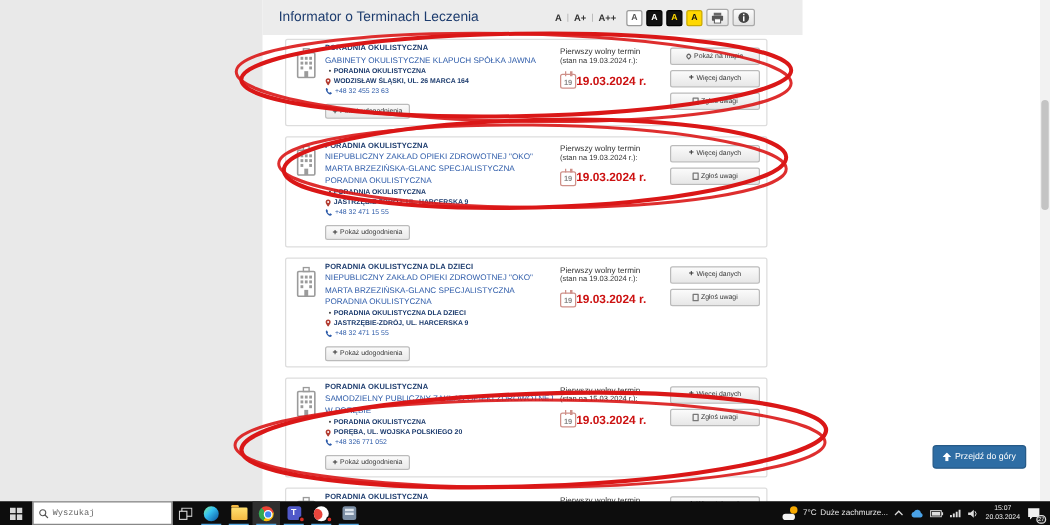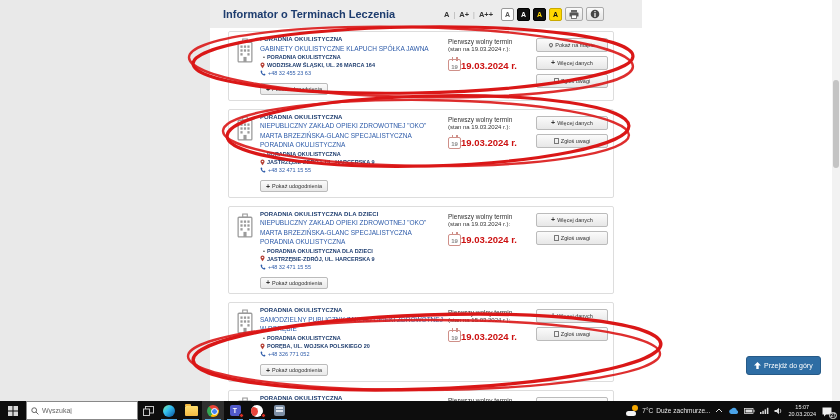--- a/index.html
+++ b/index.html
@@ -9,7 +9,7 @@
   
   .content { position:absolute; left:210px; top:0; width:622px; height:401px; background:#fff; }
   .page-header { position:relative; width:432px; height:28px; background:#ececec; }
-  .page-title { padding-left:13px; line-height:28px; font-size:11px; font-weight:bold; color:var(--navy,#1d3c6e); }
+  .page-title { padding-left:13px; line-height:28px; font-size:11px; font-weight:normal; color:var(--navy,#1d3c6e); }
   .a11y { position:absolute; left:234px; top:7px; display:flex; align-items:center; gap:3px; }
   .fs-link { font-size:7.5px; font-weight:bold; color:#333; cursor:pointer; }
   .fs-sep { color:#aaa; font-size:7px; margin:0 1px; }

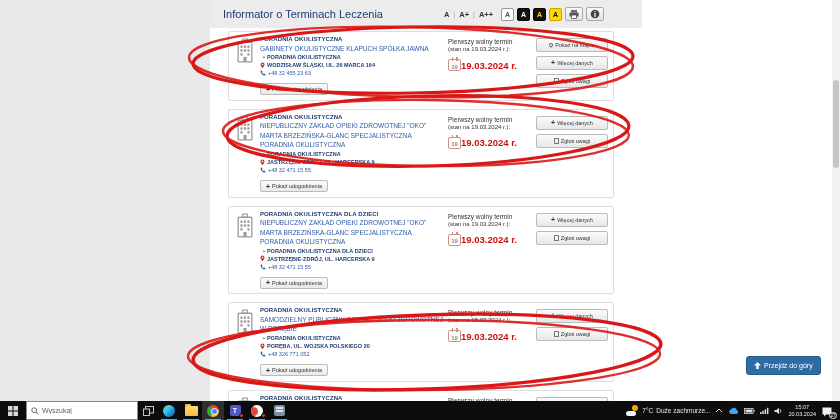--- a/index.html
+++ b/index.html
@@ -69,7 +69,7 @@
              display:flex; align-items:center; z-index:60; }
   .tb-start { width:26px; height:19px; display:flex; align-items:center; justify-content:center; cursor:pointer; }
   .tb-search { width:112px; height:19px; background:#fff; display:flex; align-items:center; gap:3px; padding:0 4px; border:1px solid #888; }
-  .tb-search input { border:none; outline:none; background:transparent; font-size:7px; width:86px; color:#444; font-family:Liberation Sans, sans-serif; }
+  .tb-search input { border:none; outline:none; background:transparent; font-size:7px; width:86px; color:#444; font-family:Liberation Mono, monospace; }
   .tb-search input::placeholder { color:#666; }
   .tb-btn { width:20px; height:19px; display:flex; align-items:center; justify-content:center; cursor:pointer; }
   .tb-app { position:relative; width:22px; height:19px; display:flex; align-items:center; justify-content:center; cursor:pointer; }

